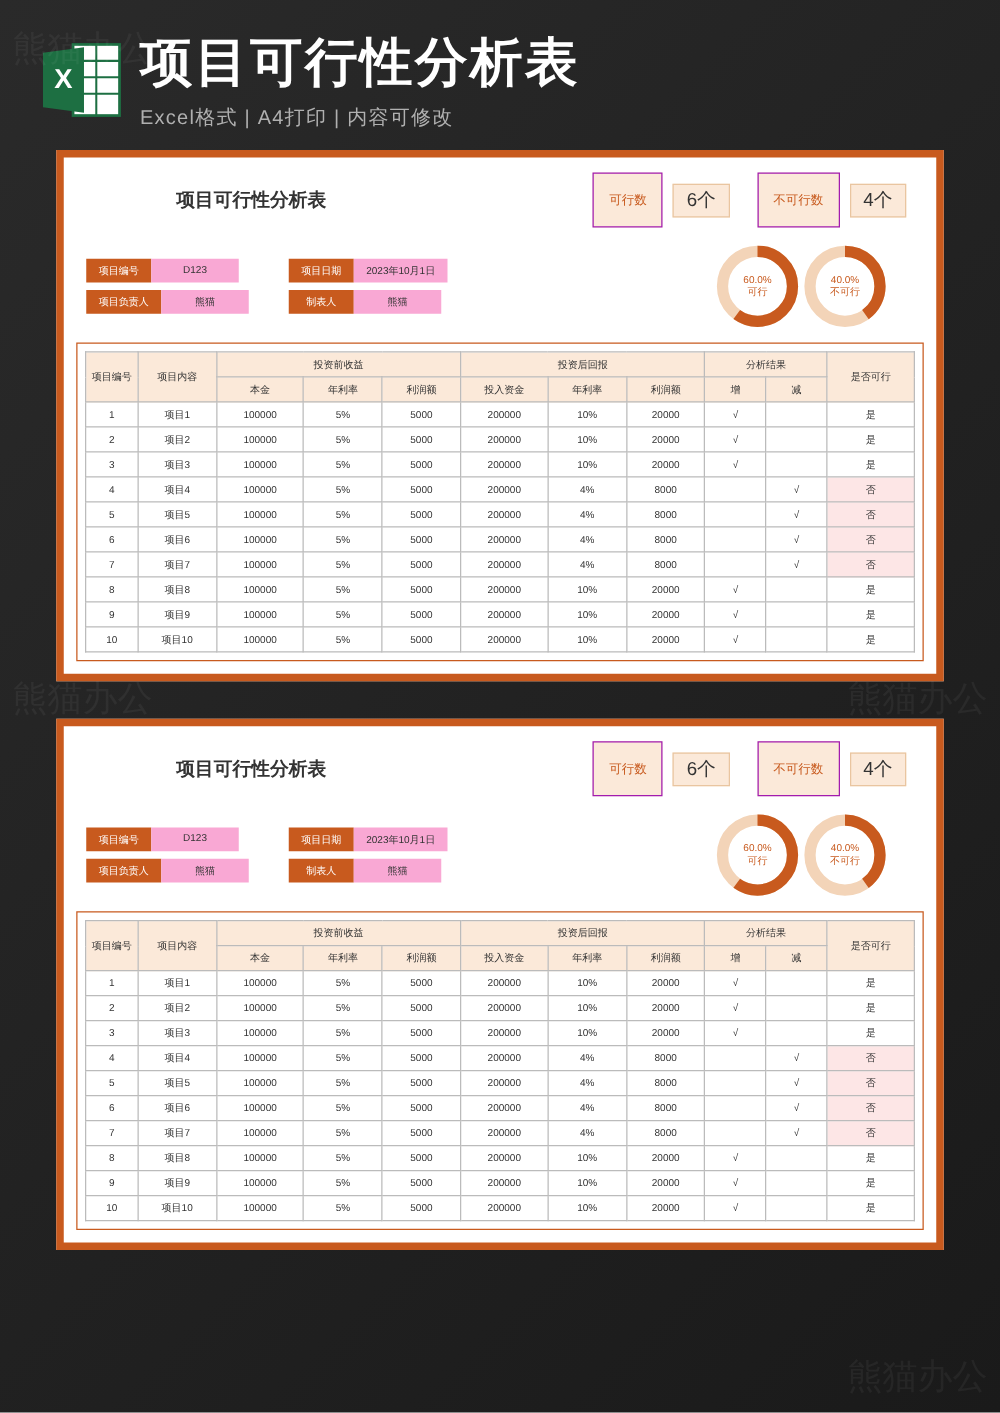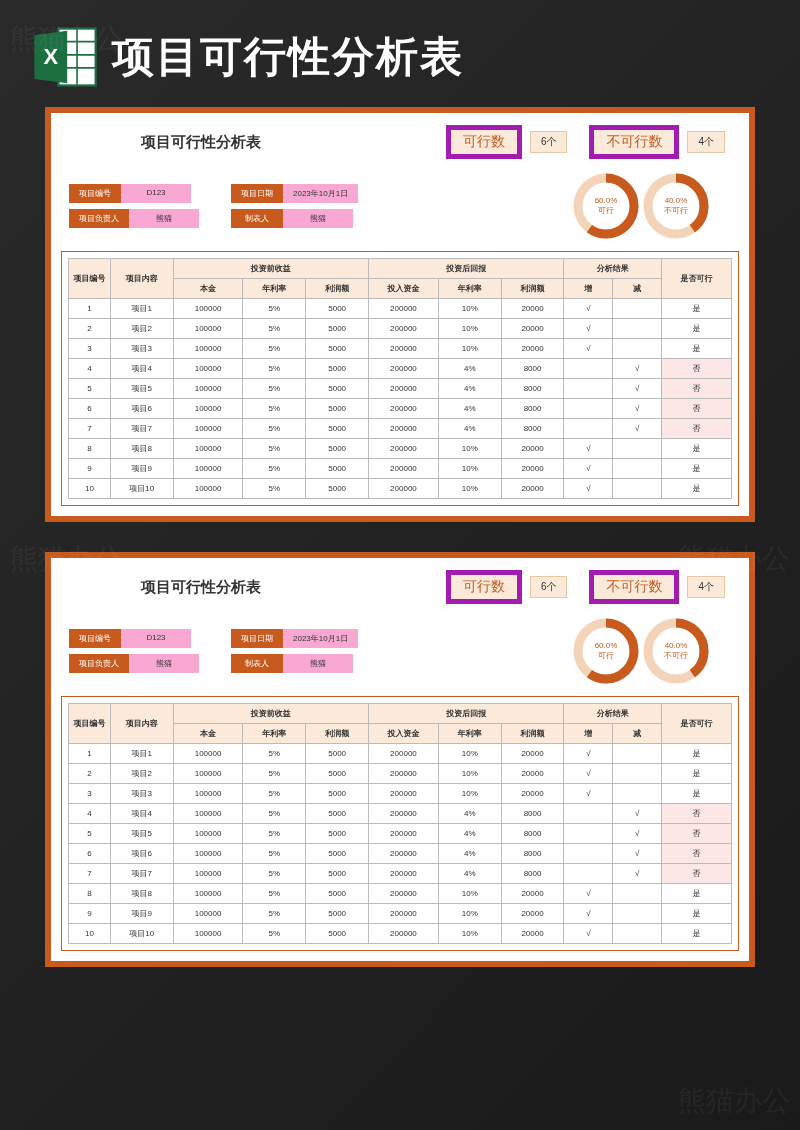--- a/index.html
+++ b/index.html
@@ -134,6 +134,7 @@
   </svg>
   <div class="hero-text">
     <div class="hero-title">项目可行性分析表</div>
+    <div class="hero-sub">Excel格式 | A4打印 | 内容可修改</div>
   </div>
 </div>
 

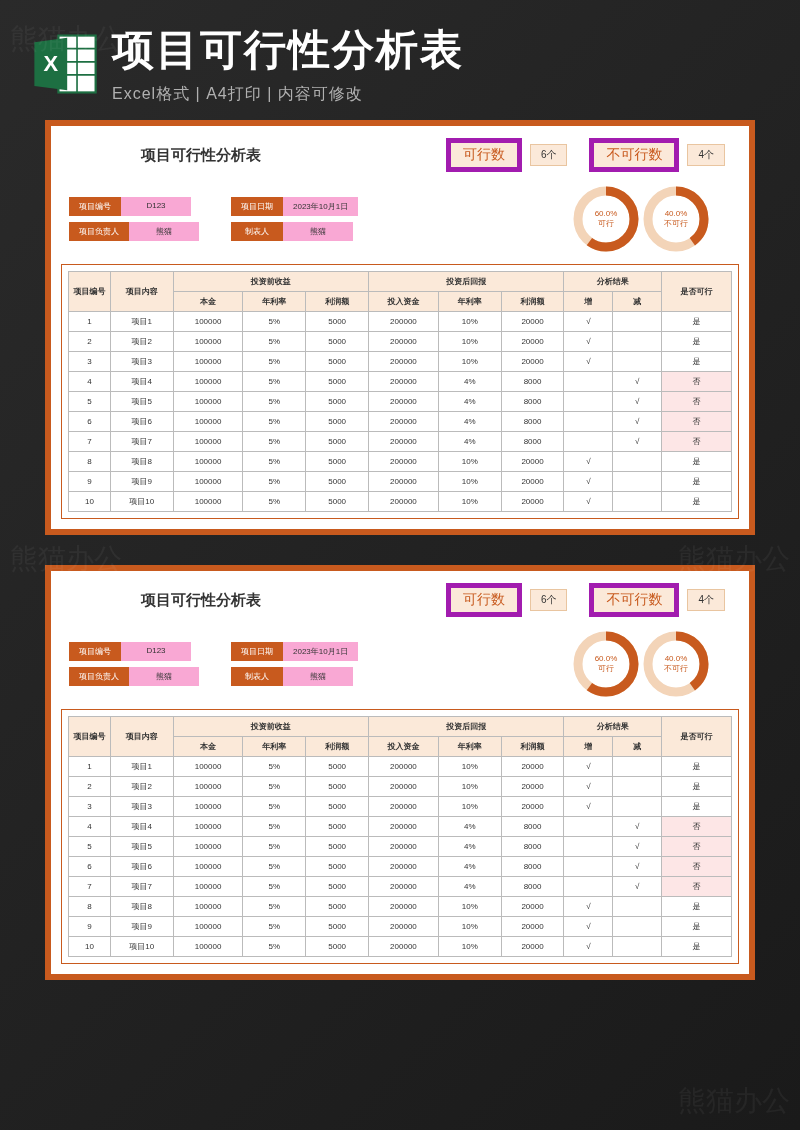--- a/index.html
+++ b/index.html
@@ -55,9 +55,9 @@
   .stat-label {
     background: #fbe9d9;
     color: #c85a1e;
-    padding: 3px 12px;
-    font-size: 14px;
-    border: 5px solid #a21caf;
+    padding: 14px 12px;
+    font-size: 10px;
+    border: 1px solid #a21caf;
   }
   .stat-val {
     background: #fbe9d9;

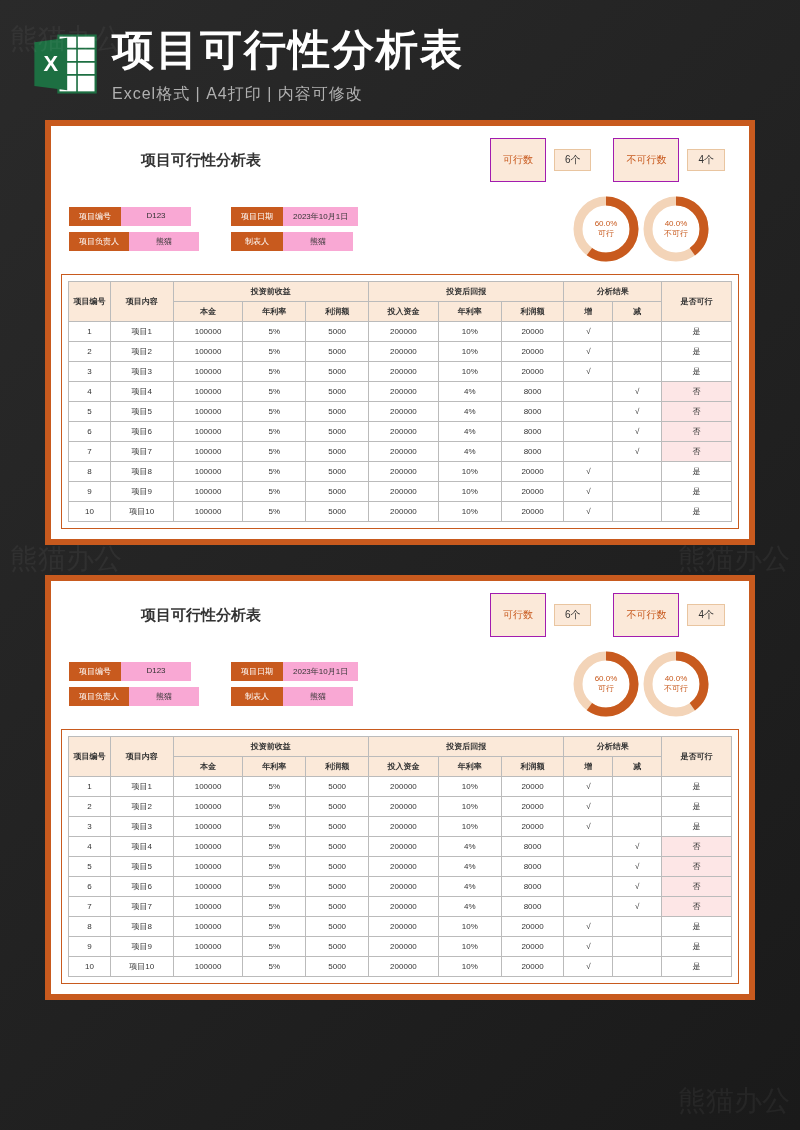--- a/index.html
+++ b/index.html
@@ -63,7 +63,7 @@
     background: #fbe9d9;
     color: #333;
     padding: 3px 10px;
-    font-size: 10px;
+    font-size: 15px;
     border: 1px solid #e9c5a0;
     margin-right: 14px;
   }

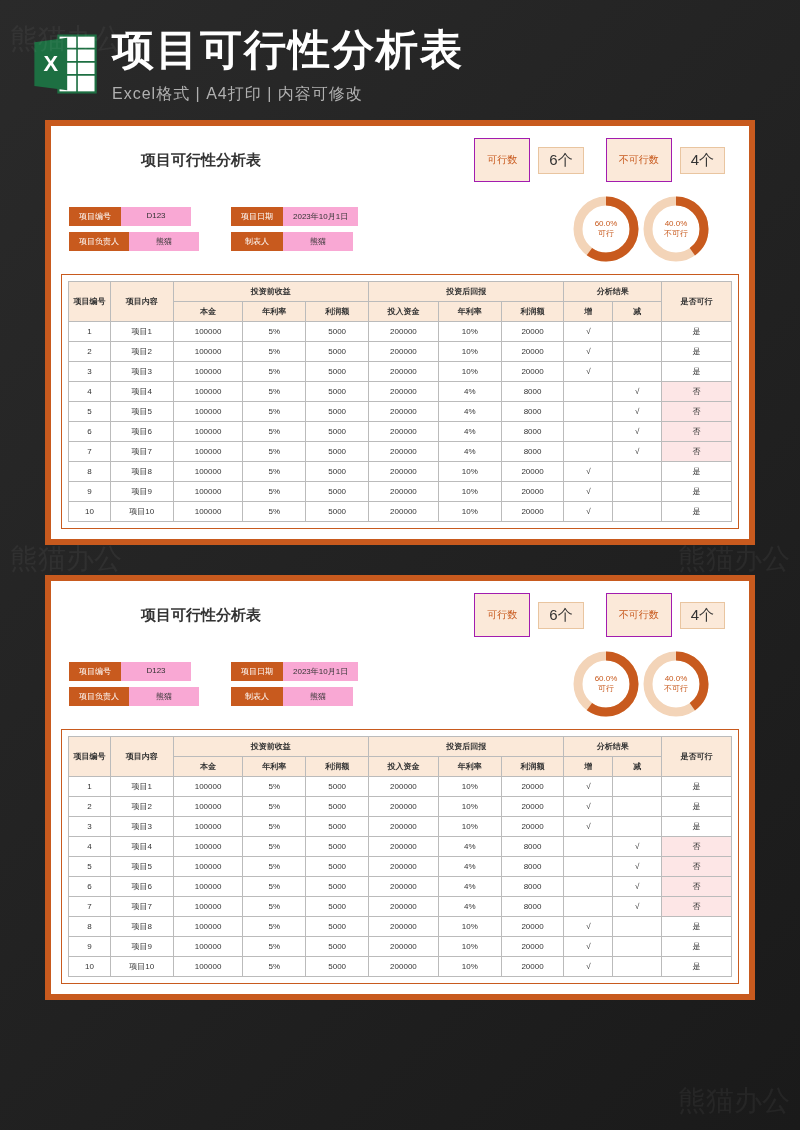--- a/index.html
+++ b/index.html
@@ -110,7 +110,7 @@
     text-align: center;
     font-size: 8px;
   }
-  th { background: #fbe9d9; color: #333; font-weight: 700; }
+  th { background: #fbe9d9; color: #333; font-weight: 400; }
   th.group { background: #fbe9d9; }
   td.no-row { background: #fde6e6; }
 </style>

